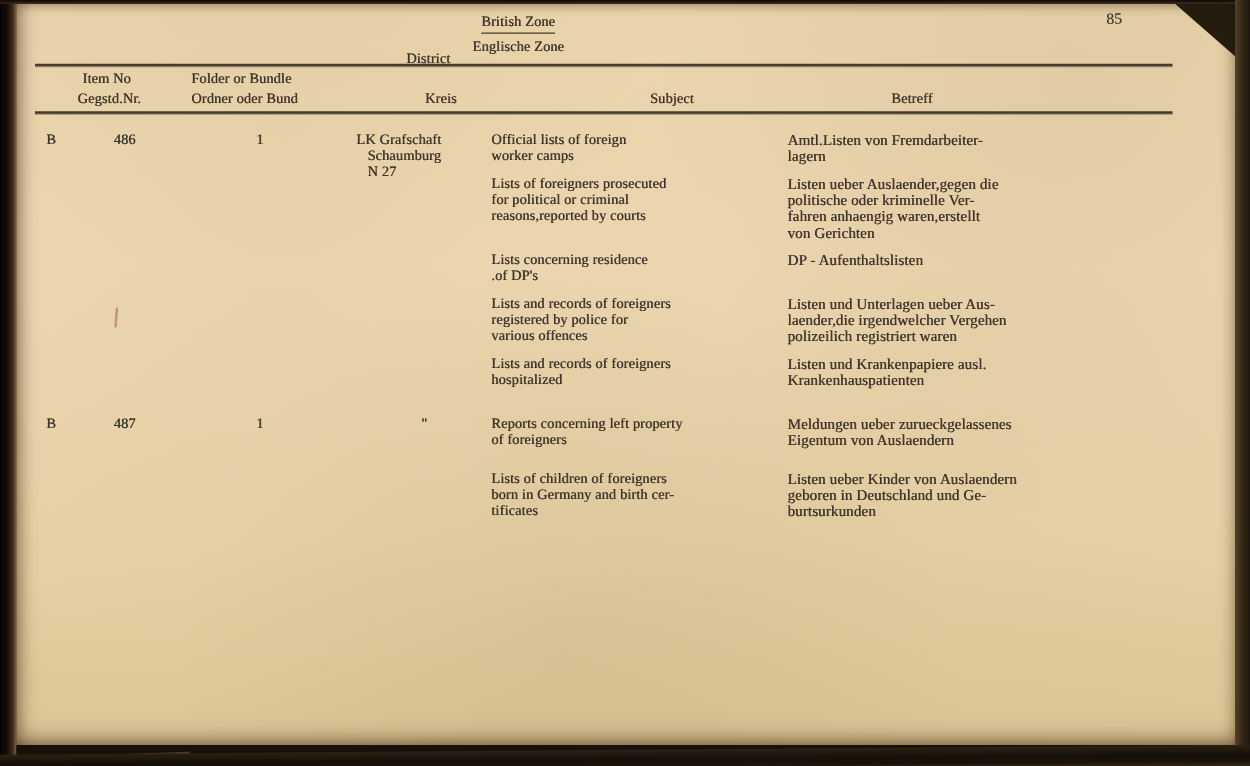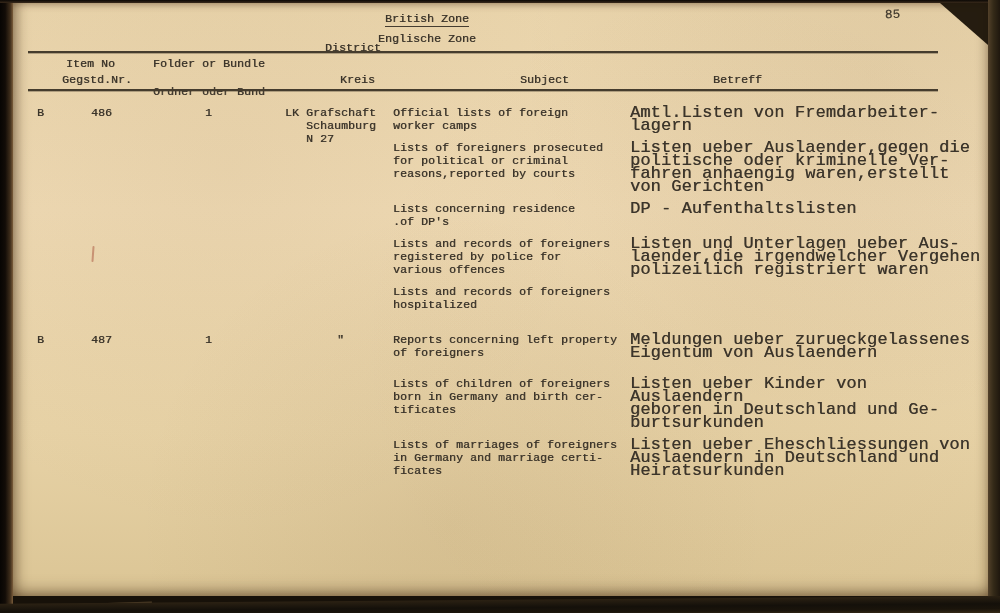--- a/index.html
+++ b/index.html
@@ -4,7 +4,7 @@
 <style>
   html,body{margin:0;padding:0;background:#0e0a06;}
   .scan{position:relative;width:1000px;height:613px;overflow:hidden;background:#171109;
-        font-family:Liberation Mono, monospace;}
+        font-family:Liberation Serif, serif;}
   
   .page{position:absolute;left:13px;top:3px;right:12px;bottom:17px;
     background:

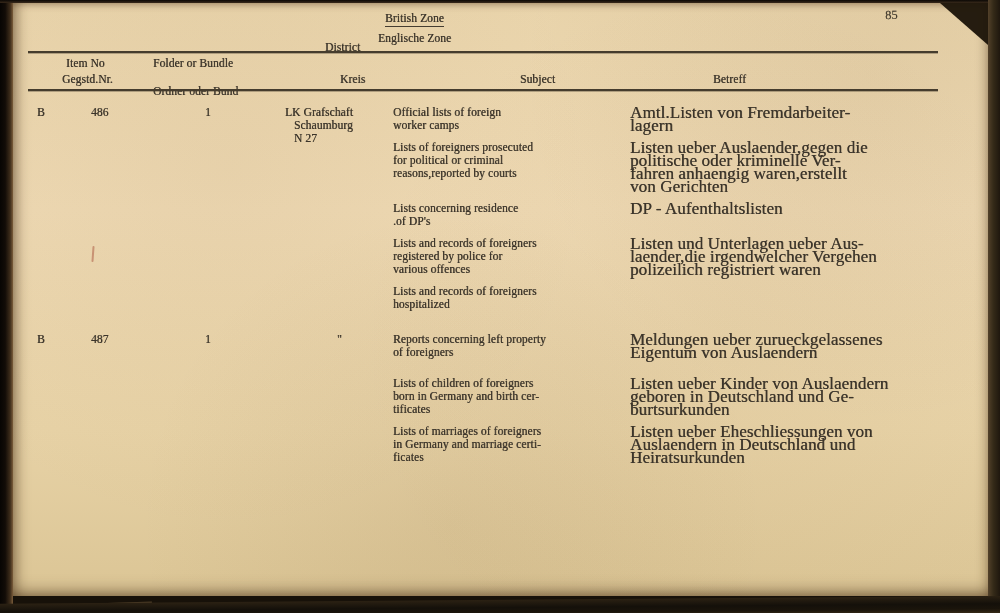--- a/index.html
+++ b/index.html
@@ -44,7 +44,7 @@
   .rule1{top:48px;}
   .rule2{top:86px;}
   .h-item1{top:54px;left:53px;}   .h-item2{top:70px;left:49px;}
-  .h-fold1{top:54px;left:140px;}  .h-fold2{top:70px;left:140px;margin-top:12px;}
+  .h-fold1{top:54px;left:140px;}  .h-fold2{top:70px;left:140px;}
   .h-dist1{top:38px;left:312px;}  .h-dist2{top:70px;left:327px;}
   .h-subj{top:70px;left:507px;}   .h-betr{top:70px;left:700px;}
   

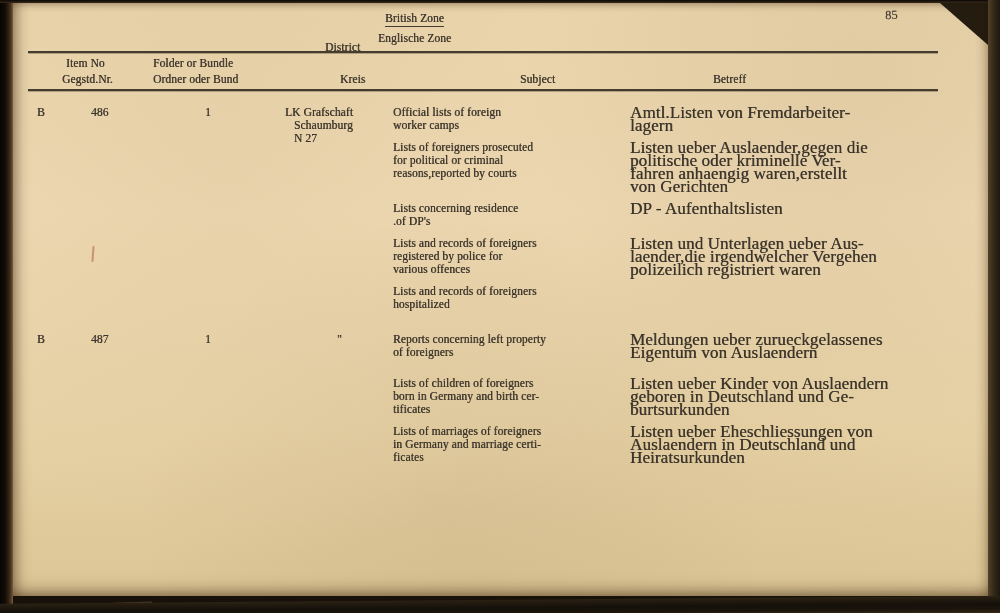--- a/index.html
+++ b/index.html
@@ -63,7 +63,7 @@
   .entry{display:flex;}
   .subj{width:237px;white-space:pre-line;font-size:11.5px;line-height:13px;
         color:#3b342a;letter-spacing:.1px;text-shadow:.4px 0 0 rgba(59,52,42,.75);}
-  .betr{flex:1;white-space:pre-line;font-size:17px;line-height:13px;
+  .betr{flex:1;white-space:pre-line;font-size:12px;line-height:13px;
         color:#3b342a;letter-spacing:.1px;text-shadow:.4px 0 0 rgba(59,52,42,.75);}
   
   .pen-mark{position:absolute;left:79px;top:243px;width:2px;height:16px;

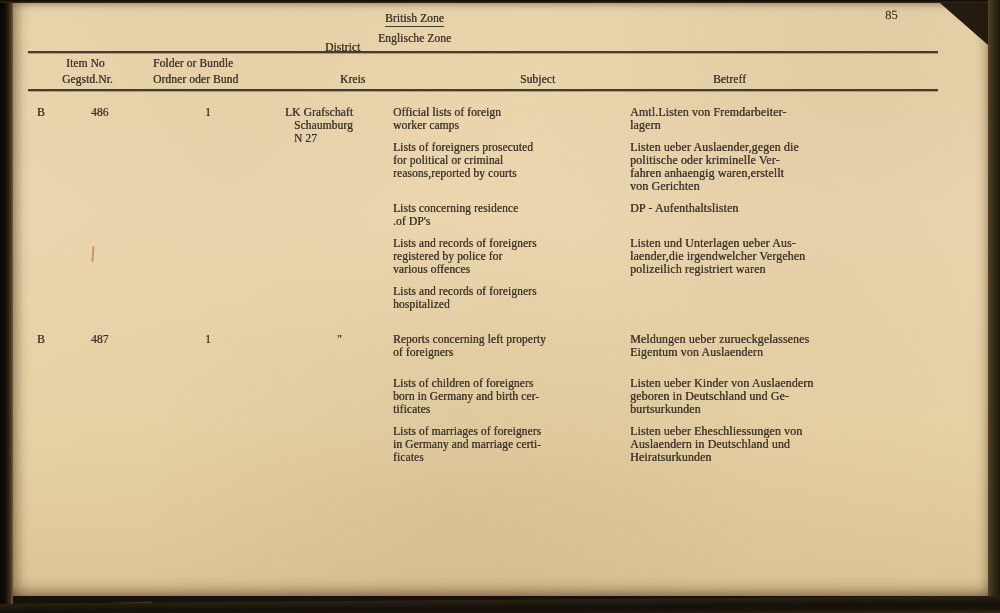--- a/index.html
+++ b/index.html
@@ -131,6 +131,8 @@
         <div class="entry">
           <div class="subj">Lists and records of foreigners
 hospitalized</div>
+          <div class="betr">Listen und Krankenpapiere ausl.
+Krankenhauspatienten</div>
         </div>
       </div>
     </div>

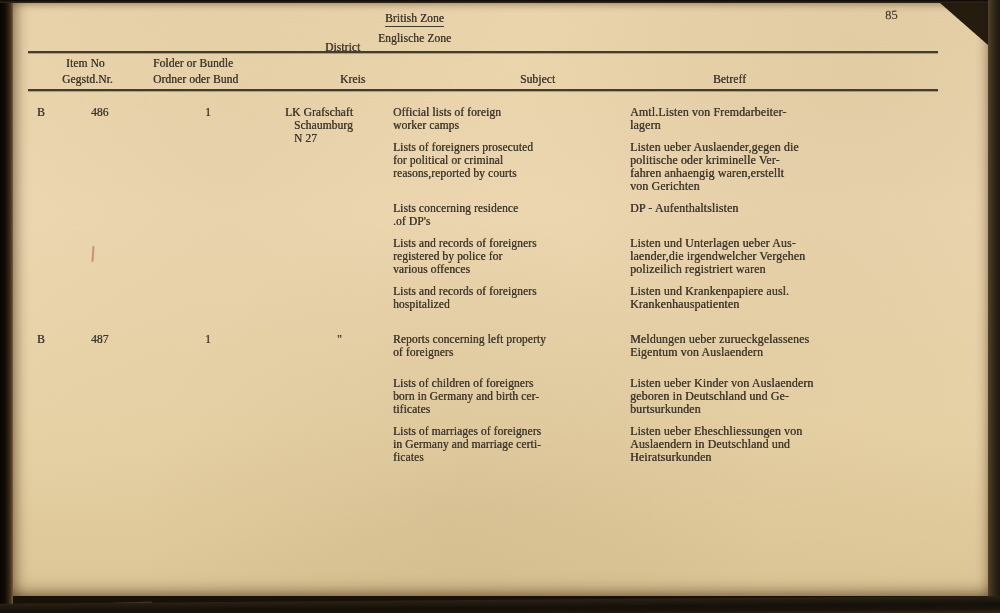--- a/index.html
+++ b/index.html
@@ -159,14 +159,6 @@
 geboren in Deutschland und Ge-
 burtsurkunden</div>
         </div>
-        <div class="entry">
-          <div class="subj">Lists of marriages of foreigners
-in Germany and marriage certi-
-ficates</div>
-          <div class="betr">Listen ueber Eheschliessungen von
-Auslaendern in Deutschland und
-Heiratsurkunden</div>
-        </div>
       </div>
     </div>
 

